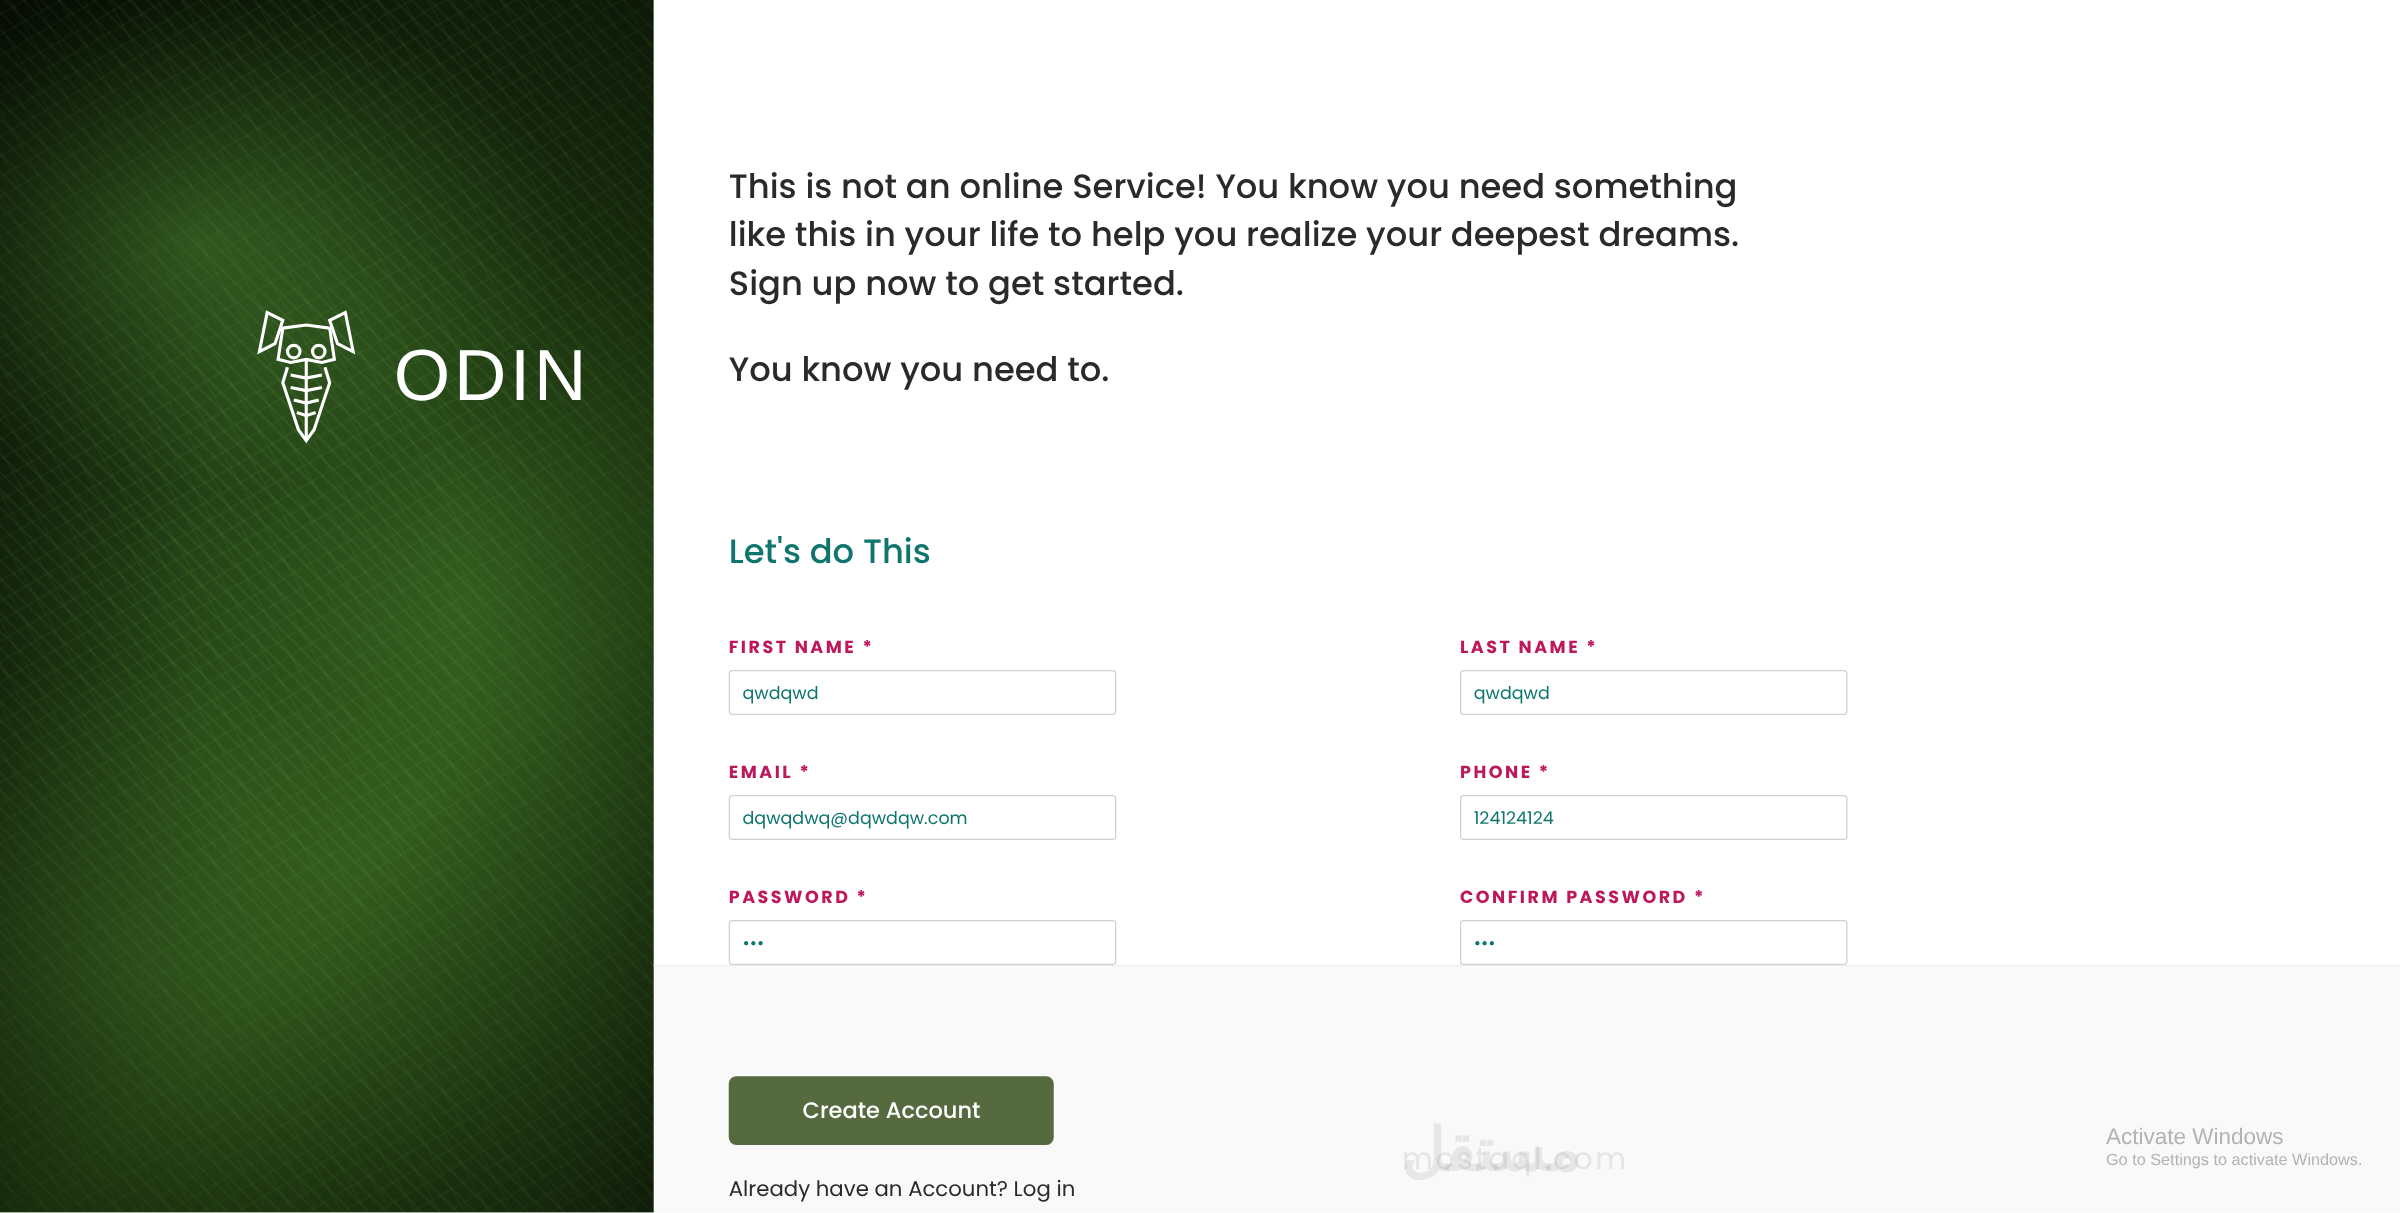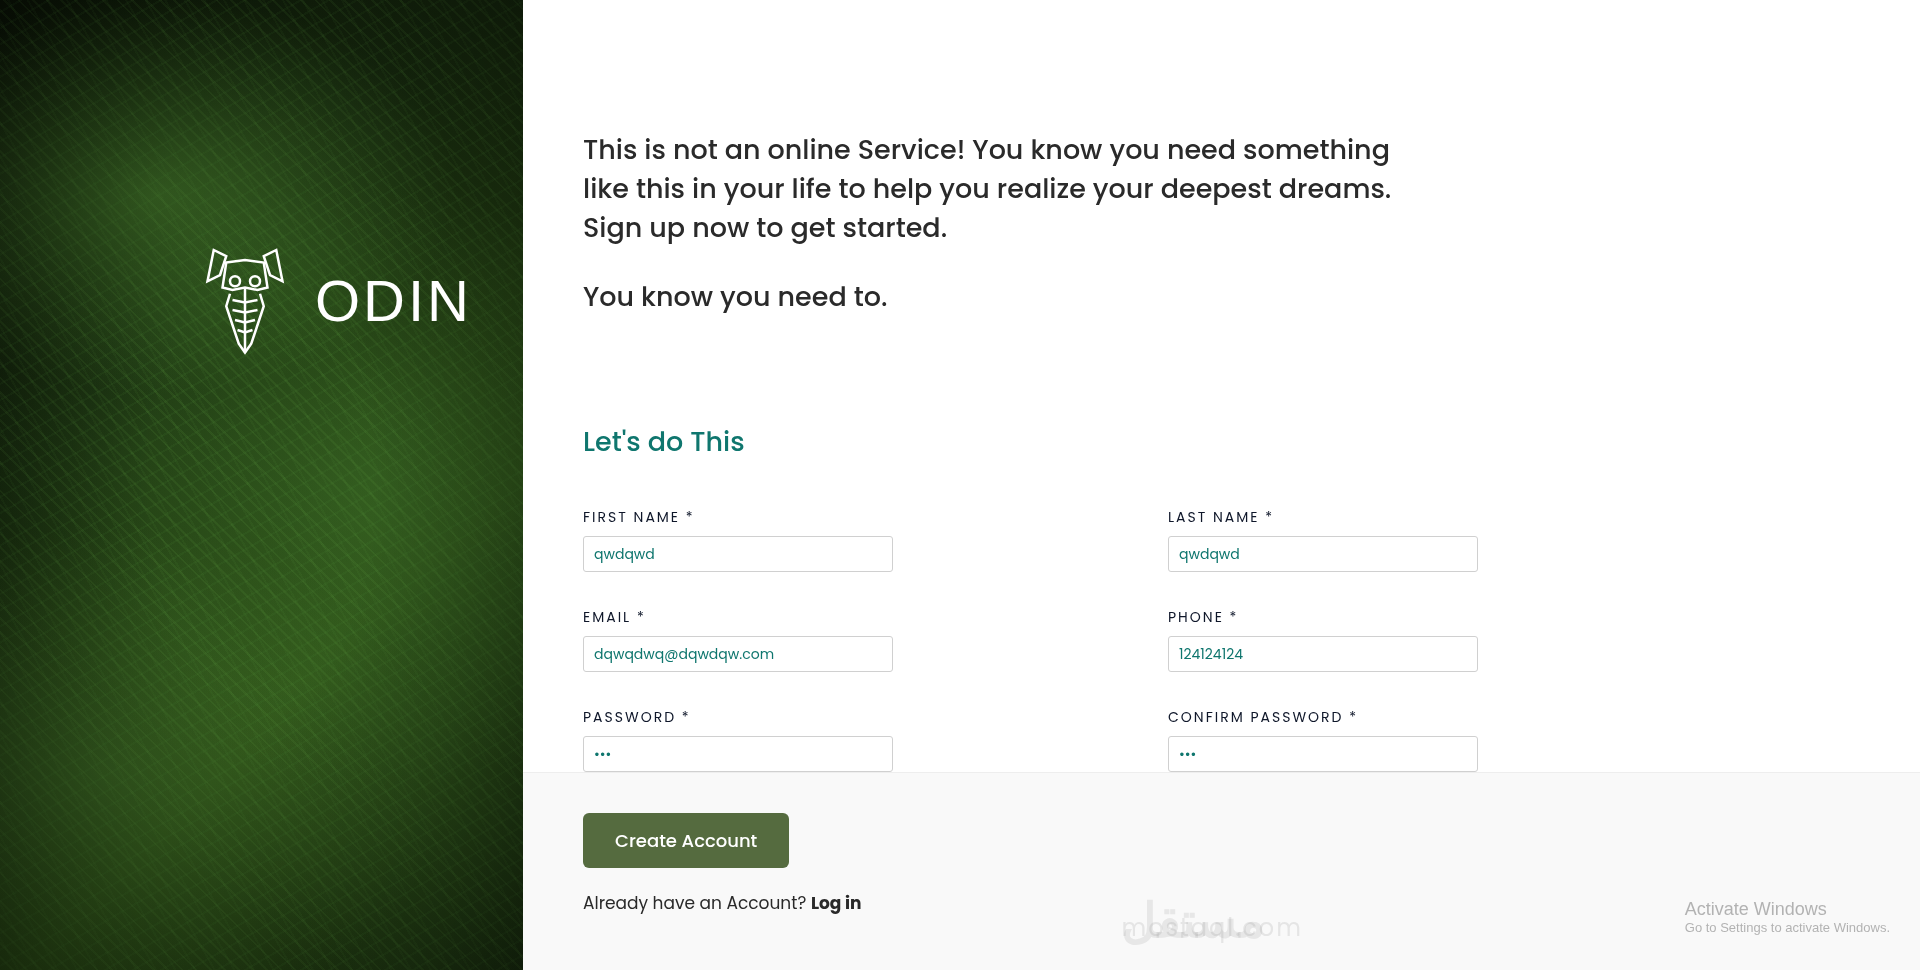--- a/index.html
+++ b/index.html
@@ -112,8 +112,8 @@
     }
     .field-label {
       font-size: 14px;
-      font-weight: 400;
-      color: #0f172a;
+      font-weight: 700;
+      color: #be185d;
       letter-spacing: 2px;
       margin-bottom: 8px;
       text-transform: uppercase;

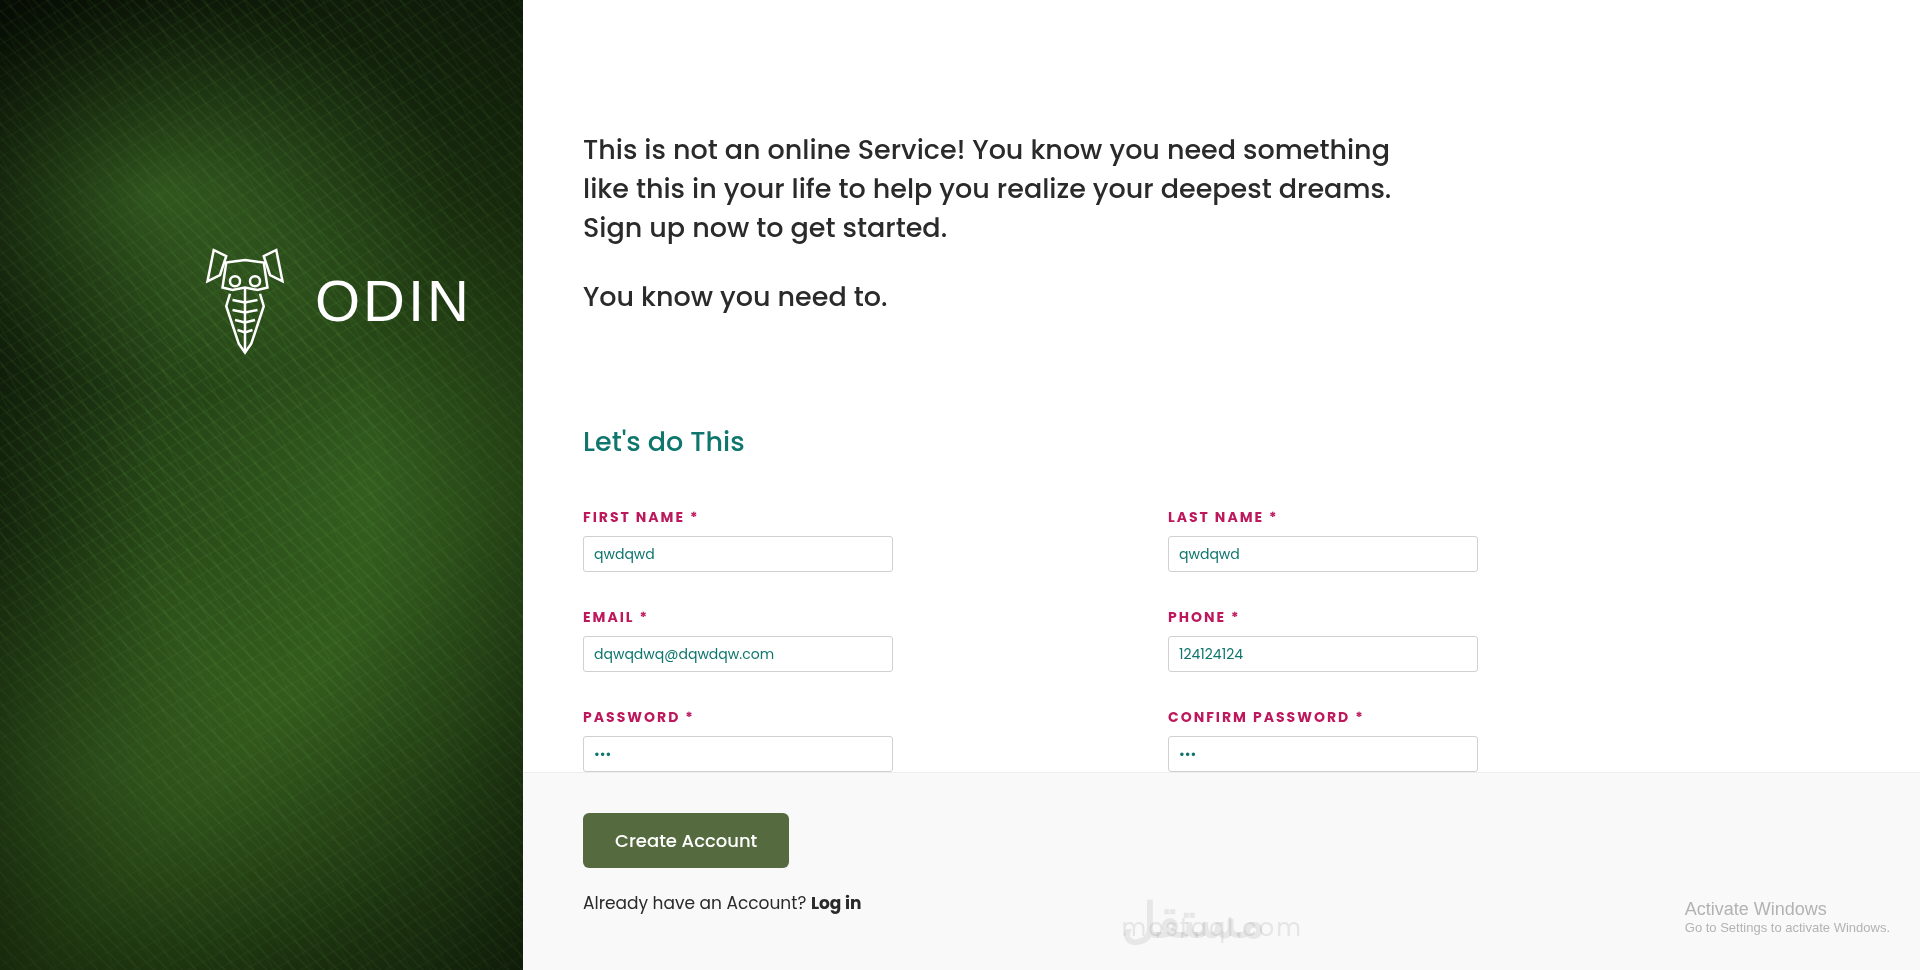--- a/index.html
+++ b/index.html
@@ -138,12 +138,13 @@
       background: #556b3f;
       color: #fff;
       border: none;
-      padding: 14px 32px;
+      padding: 14px 59px;
       font-size: 18px;
       font-weight: 500;
       border-radius: 6px;
       cursor: pointer;
       font-family: inherit;
+      margin-top: 48px;
     }
     .login-prompt {
       margin-top: 22px;

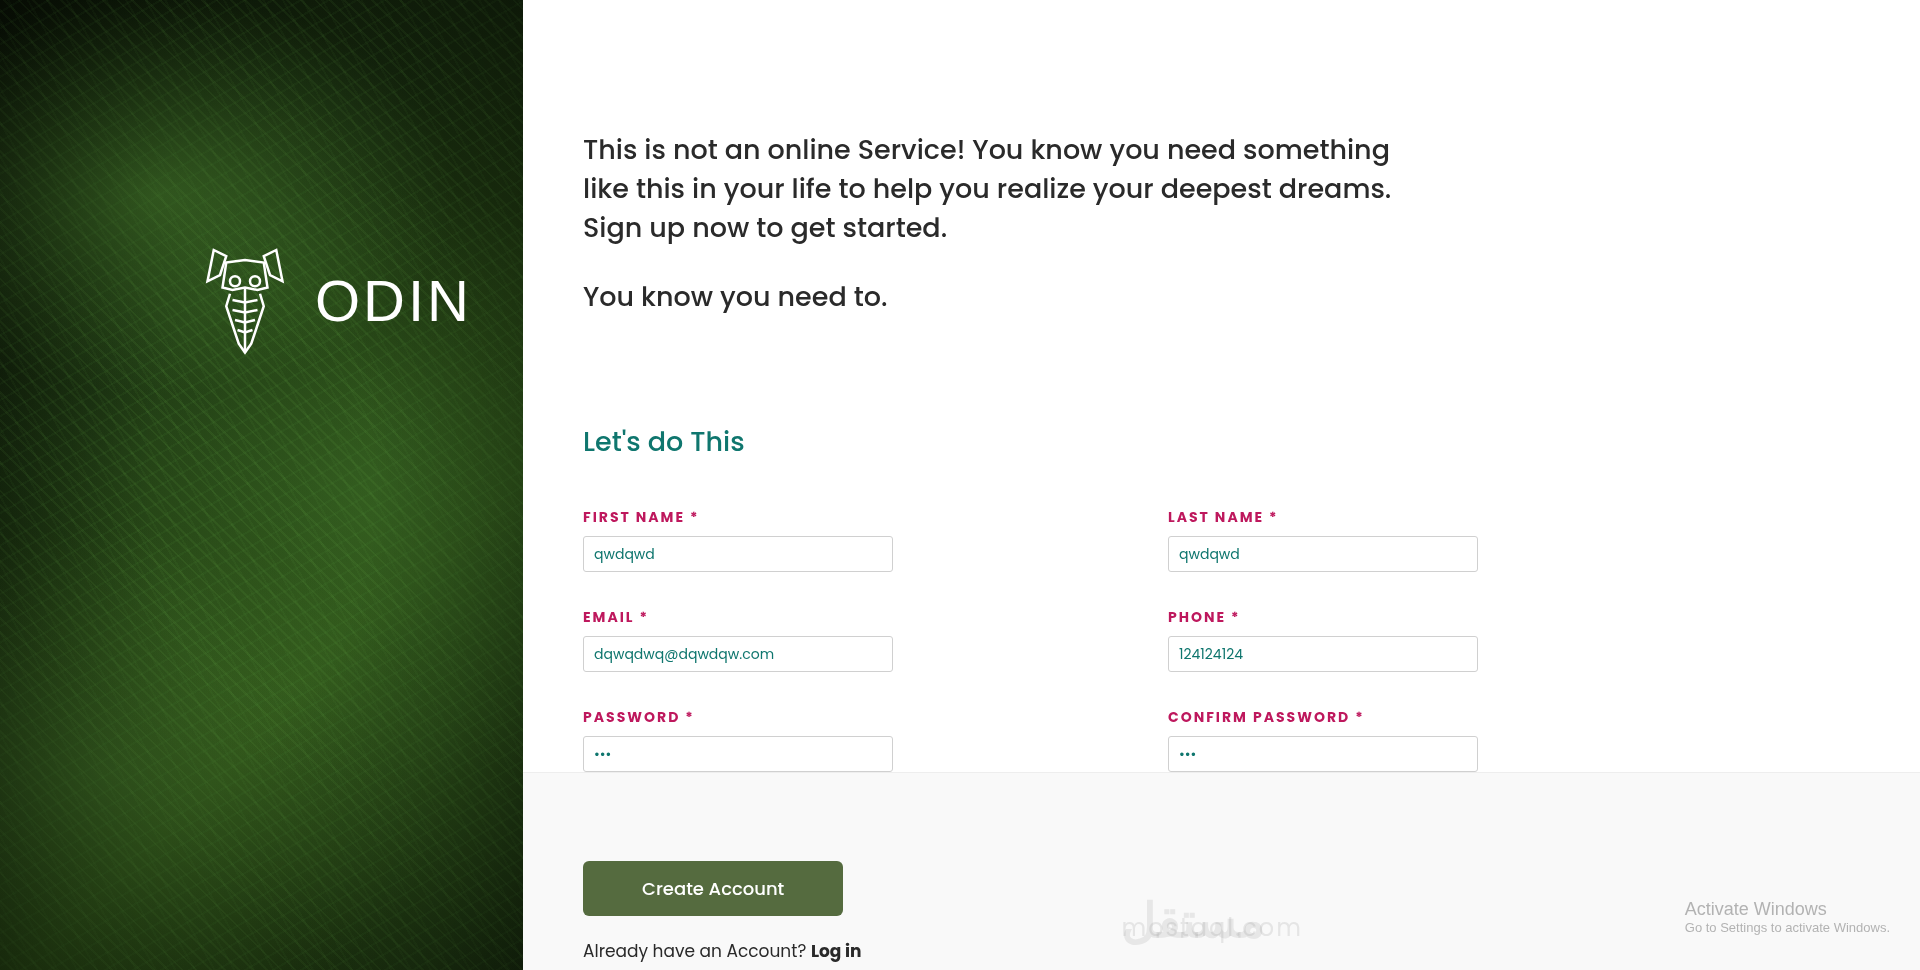--- a/index.html
+++ b/index.html
@@ -152,7 +152,7 @@
       color: #2a2a2a;
     }
     .login-link {
-      font-weight: 700;
+      font-weight: 400;
       color: #2a2a2a;
       cursor: pointer;
       text-decoration: none;

